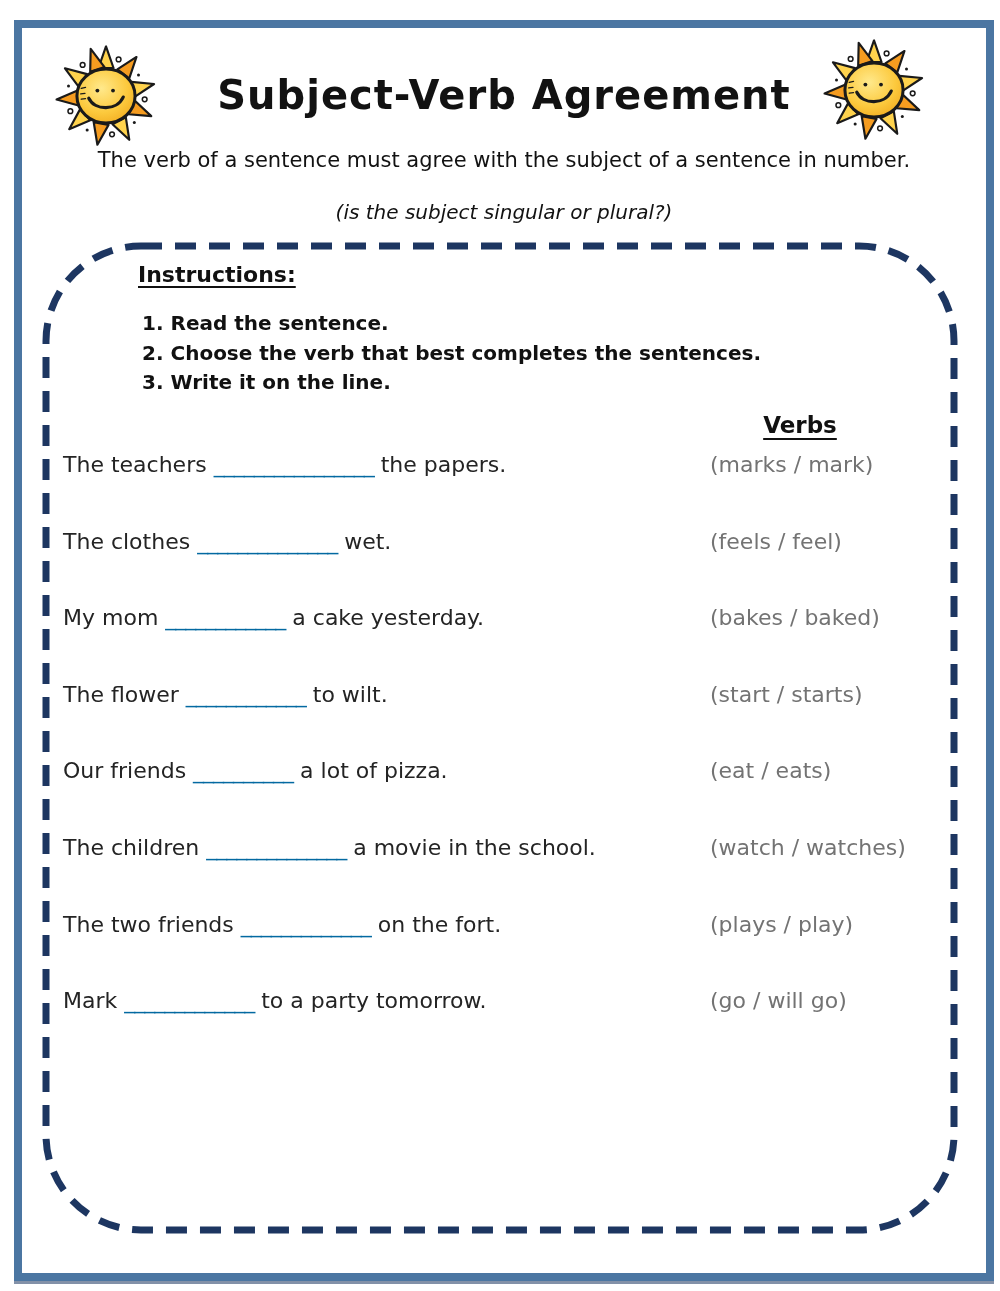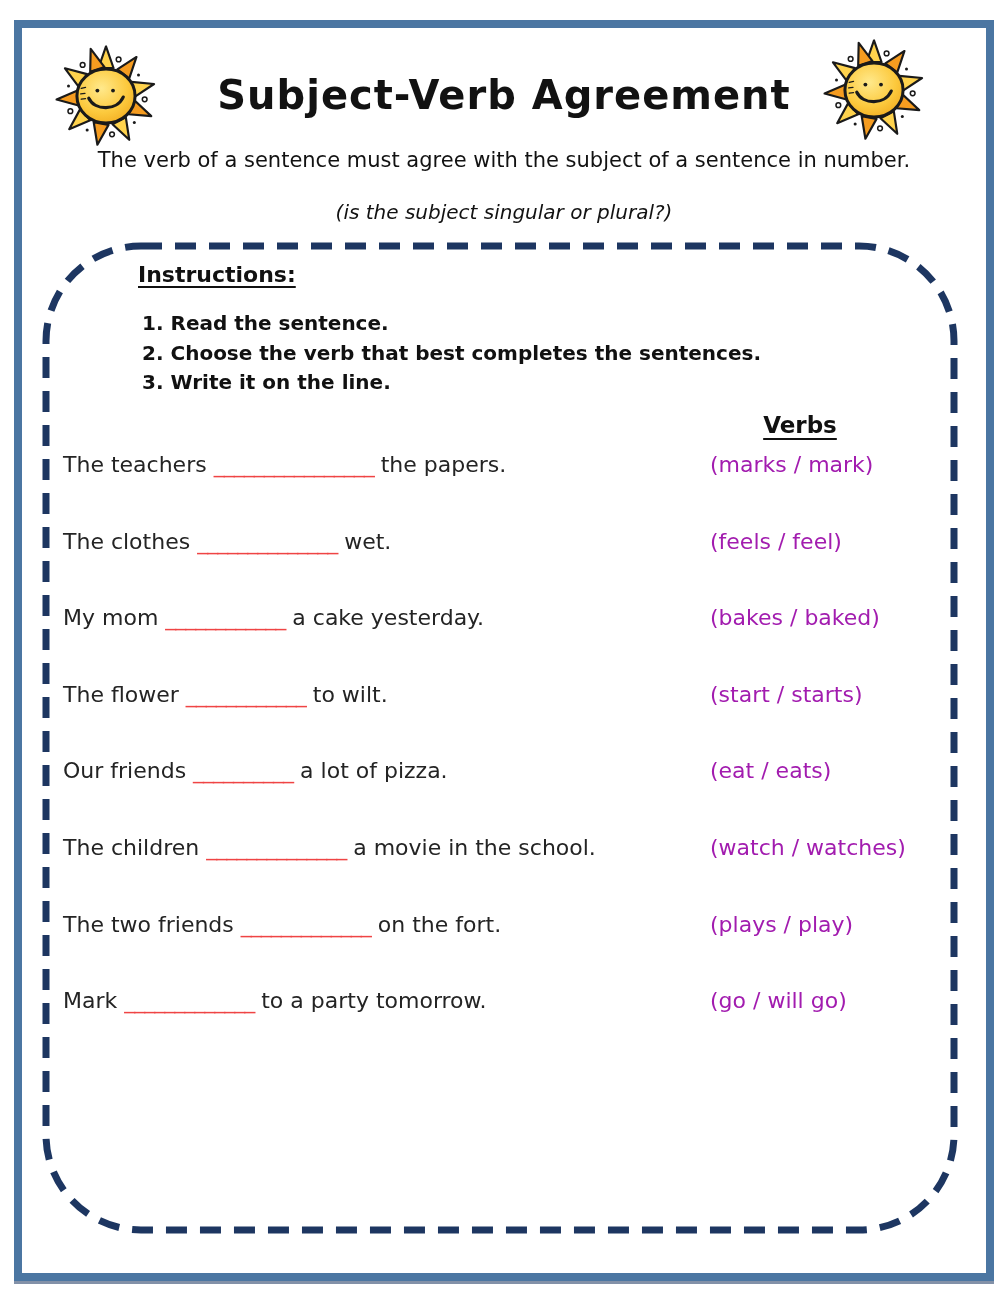--- a/index.html
+++ b/index.html
@@ -130,7 +130,7 @@
   }
   .blank {
     letter-spacing: -1px;
-    color: #ef4444;
+    color: #0369a1;
     cursor: text;
   }
   .verbs {

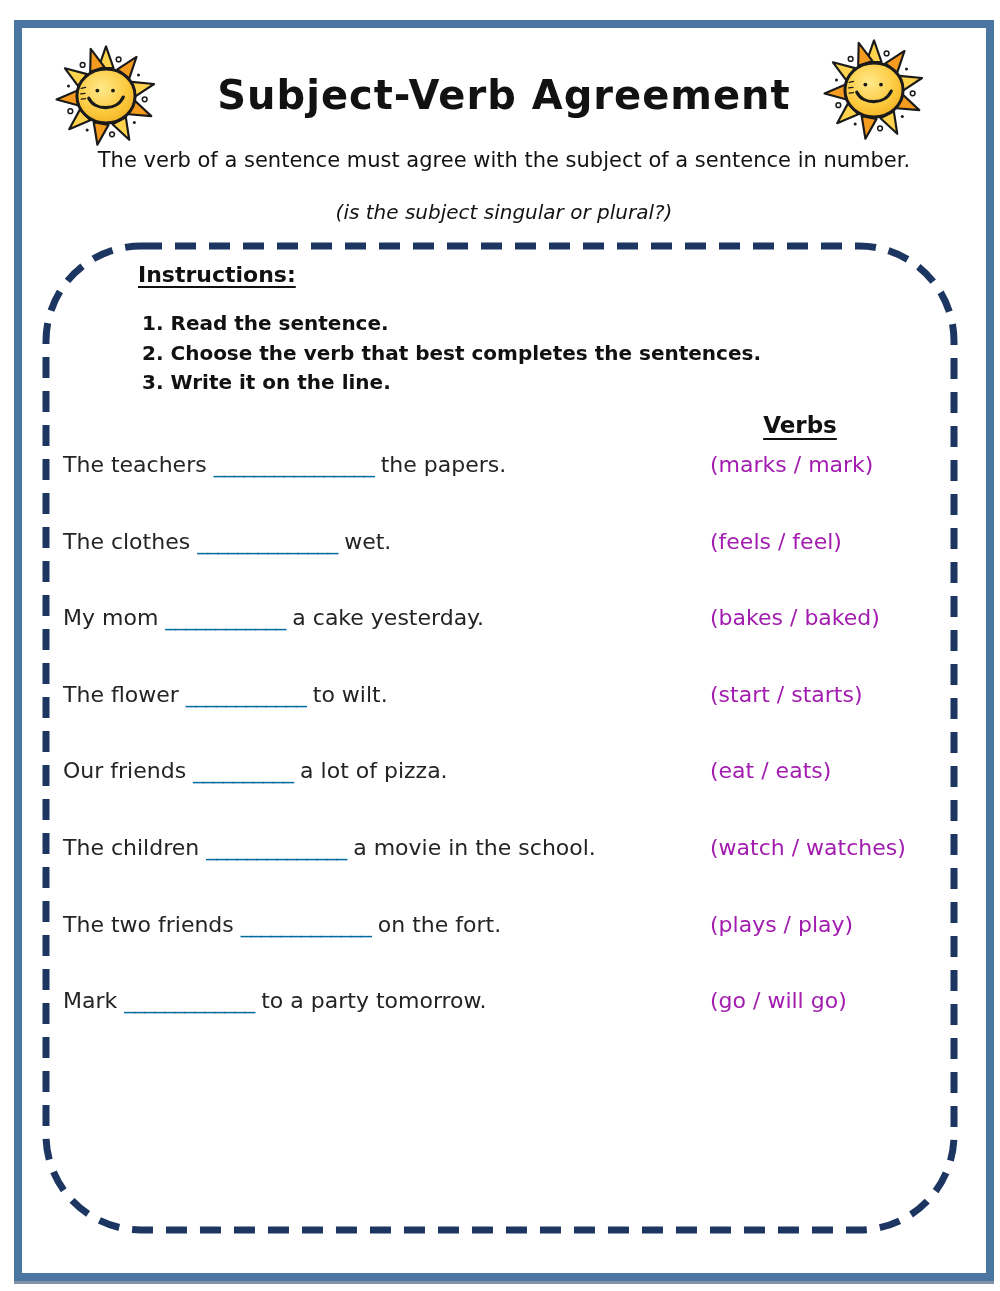--- a/index.html
+++ b/index.html
@@ -138,7 +138,7 @@
     left: 647px;
     top: 0;
     font-size: 22px;
-    color: #a21caf;
+    color: #737373;
     white-space: nowrap;
   }
 </style>

